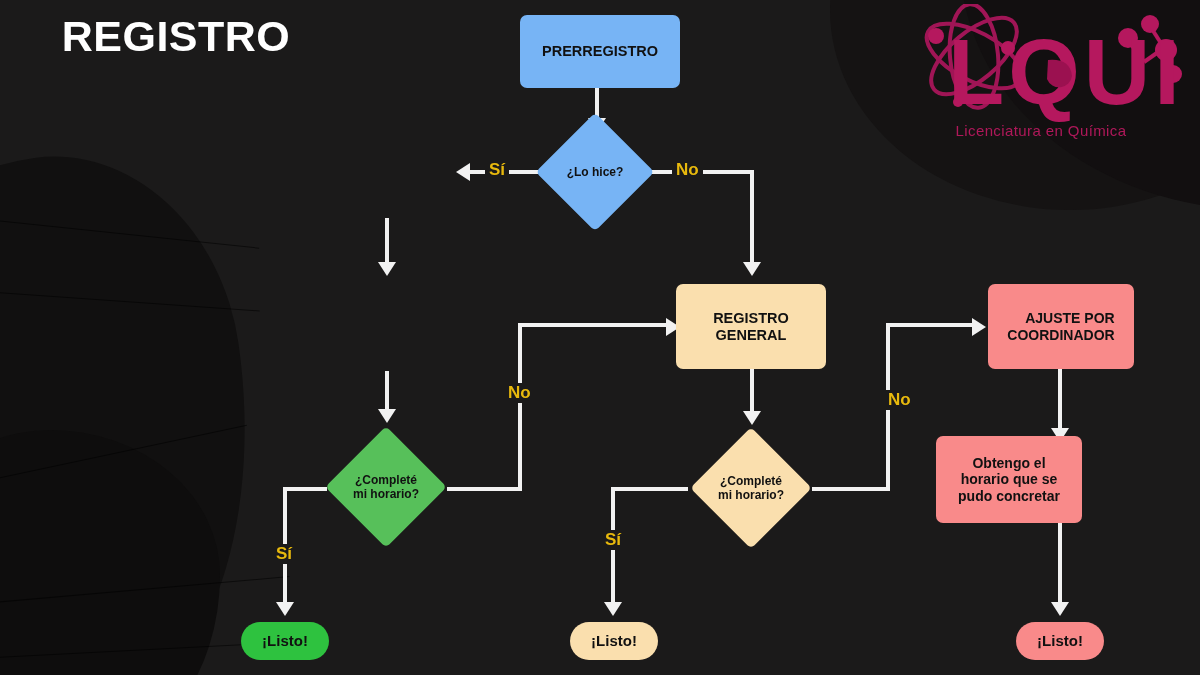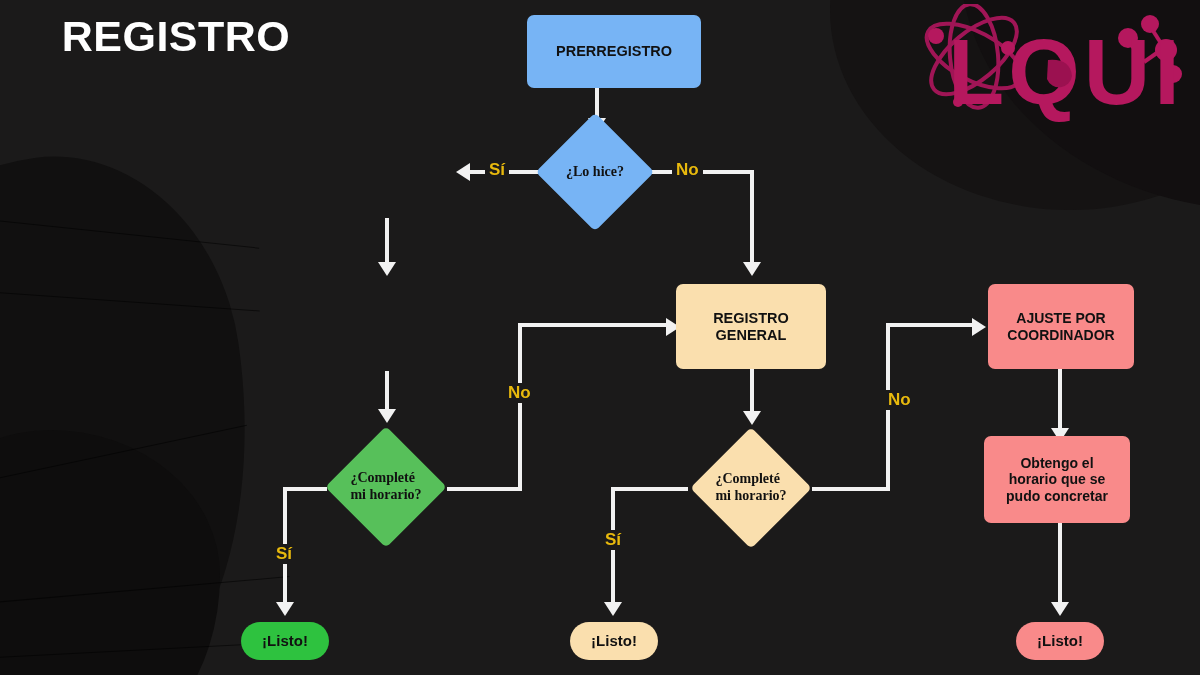--- a/index.html
+++ b/index.html
@@ -197,7 +197,7 @@
   <div class="edge-label" style="left:884px;top:390px;">No</div>
   <div class="edge-label" style="left:601px;top:530px;">Sí</div>
 
-  <div class="node rect c-blue" style="left:520px;top:15px;width:174px;height:73px;font-size:14.5px;margin-left:7px;">PRERREGISTRO</div>
+  <div class="node rect c-blue" style="left:520px;top:15px;width:160px;height:73px;font-size:14.5px;">PRERREGISTRO</div>
 
   <div class="diamond-wrap" style="left:553px;top:130px;width:84px;height:84px;">
     <div class="diamond-shape c-blue"></div>

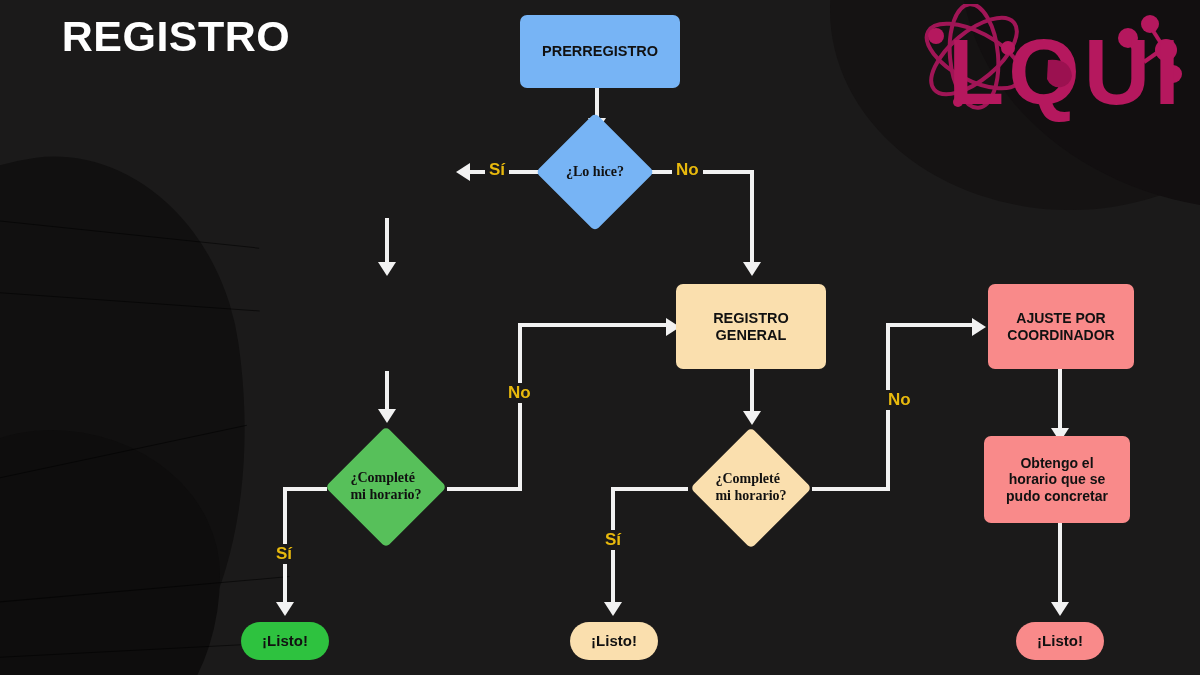--- a/index.html
+++ b/index.html
@@ -145,6 +145,7 @@
 
       <path d="M152 56 q22 -2 24 16 a13 13 0 0 1 -25 3 z" fill="#9b1150"></path>
     </svg>
+    <div id="logo-sub">Licenciatura en Química</div>
   </div>
 
   <div class="ln lnv" style="left:595px;top:88px;height:36px;"></div>

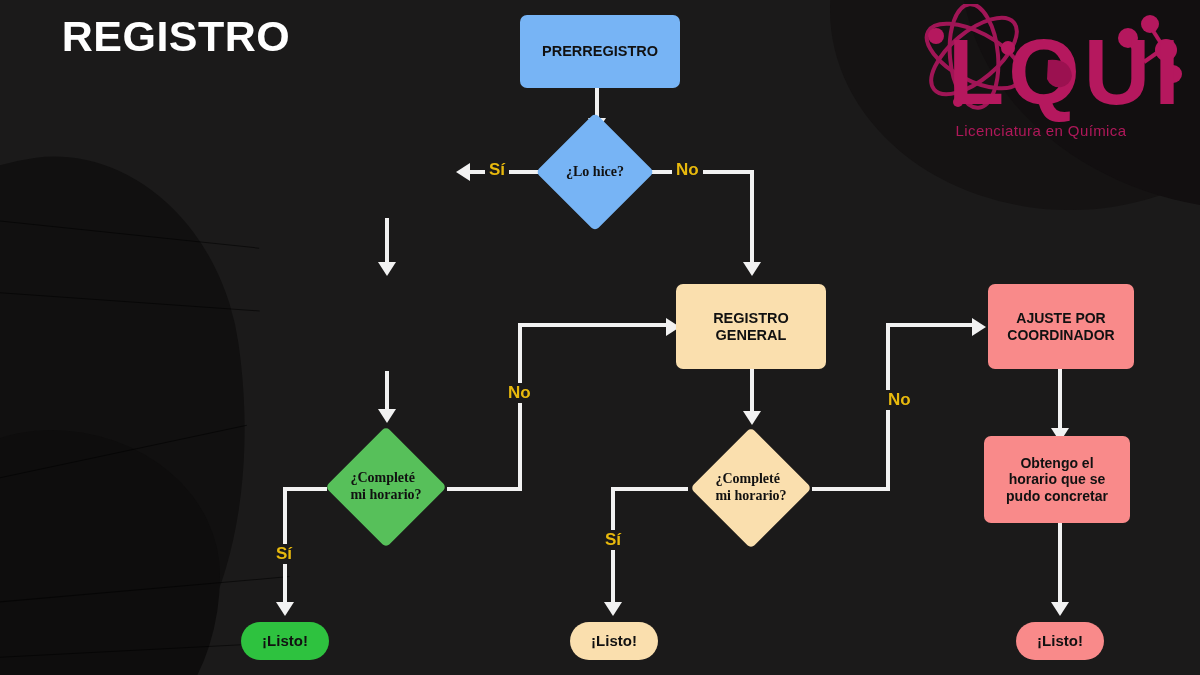--- a/index.html
+++ b/index.html
@@ -71,7 +71,7 @@
   .diamond-label{
     position:absolute;left:-22px;top:0;width:calc(100% + 44px);height:100%;
     display:flex;align-items:center;justify-content:center;
-    color:#111;font-weight:bold;font-size:14px;line-height:1.18;font-family:Liberation Serif, serif;
+    text-align:center;color:#111;font-weight:bold;font-size:12px;line-height:1.18;
   }
 
   .c-blue{background:#77b4f5;}

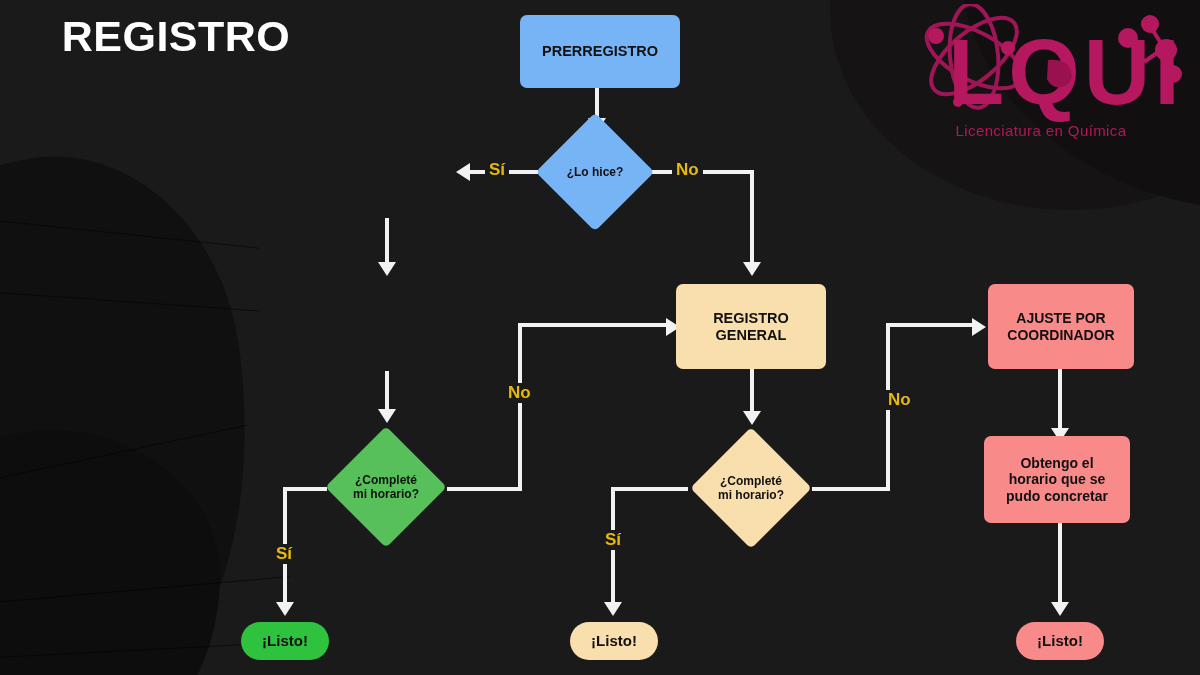--- a/index.html
+++ b/index.html
@@ -226,7 +226,7 @@
 
   <div class="node pill c-orange" style="left:570px;top:622px;width:88px;height:38px;">¡Listo!</div>
 
-  <div class="node rect c-pink" style="left:988px;top:284px;width:146px;height:85px;font-size:14px;white-space:pre-line;">AJUSTE POR
+  <div class="node rect c-pink" style="left:988px;top:284px;width:146px;height:85px;font-size:14px;white-space:pre-line;text-align:right;">AJUSTE POR
 COORDINADOR</div>
 
   <div class="node rect c-pink" style="left:984px;top:436px;width:146px;height:87px;font-size:14px;white-space:pre-line;">Obtengo el

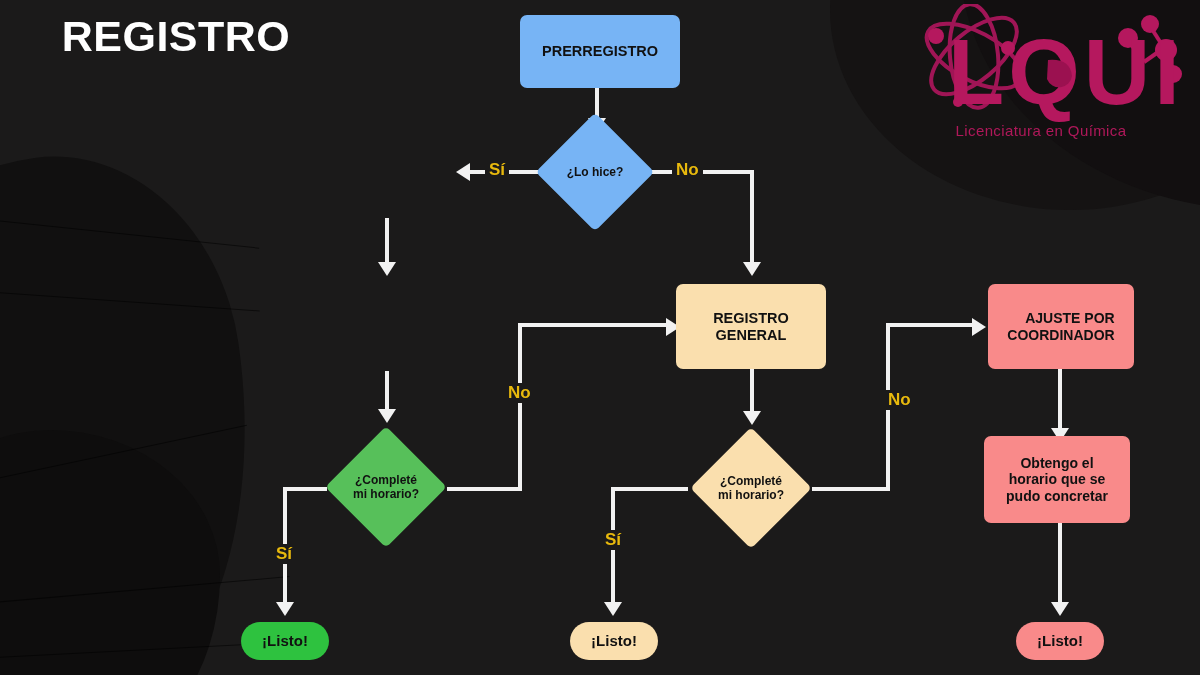--- a/index.html
+++ b/index.html
@@ -229,7 +229,7 @@
   <div class="node rect c-pink" style="left:988px;top:284px;width:146px;height:85px;font-size:14px;white-space:pre-line;text-align:right;">AJUSTE POR
 COORDINADOR</div>
 
-  <div class="node rect c-pink" style="left:984px;top:436px;width:146px;height:87px;font-size:14px;white-space:pre-line;">Obtengo el
+  <div class="node rect c-pink" style="left:936px;top:436px;width:146px;height:87px;font-size:14px;white-space:pre-line;">Obtengo el
 horario que se
 pudo concretar</div>
 

